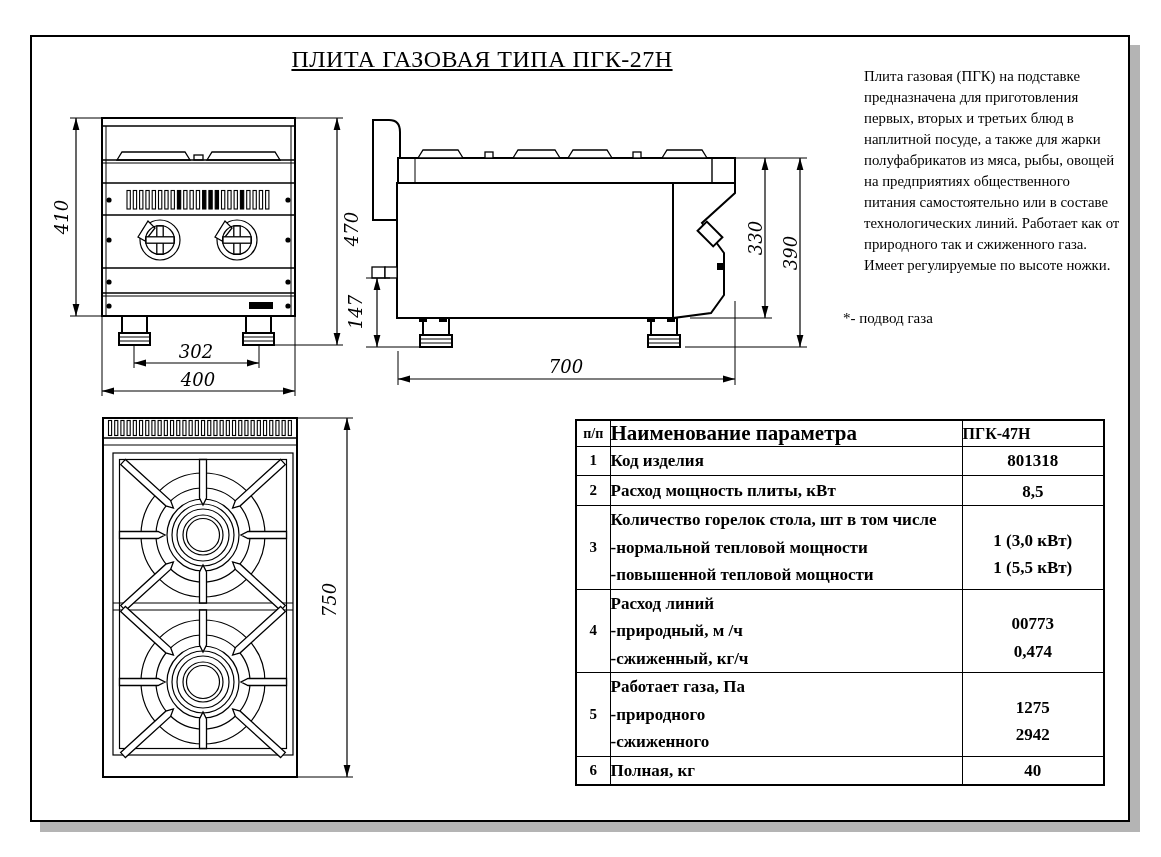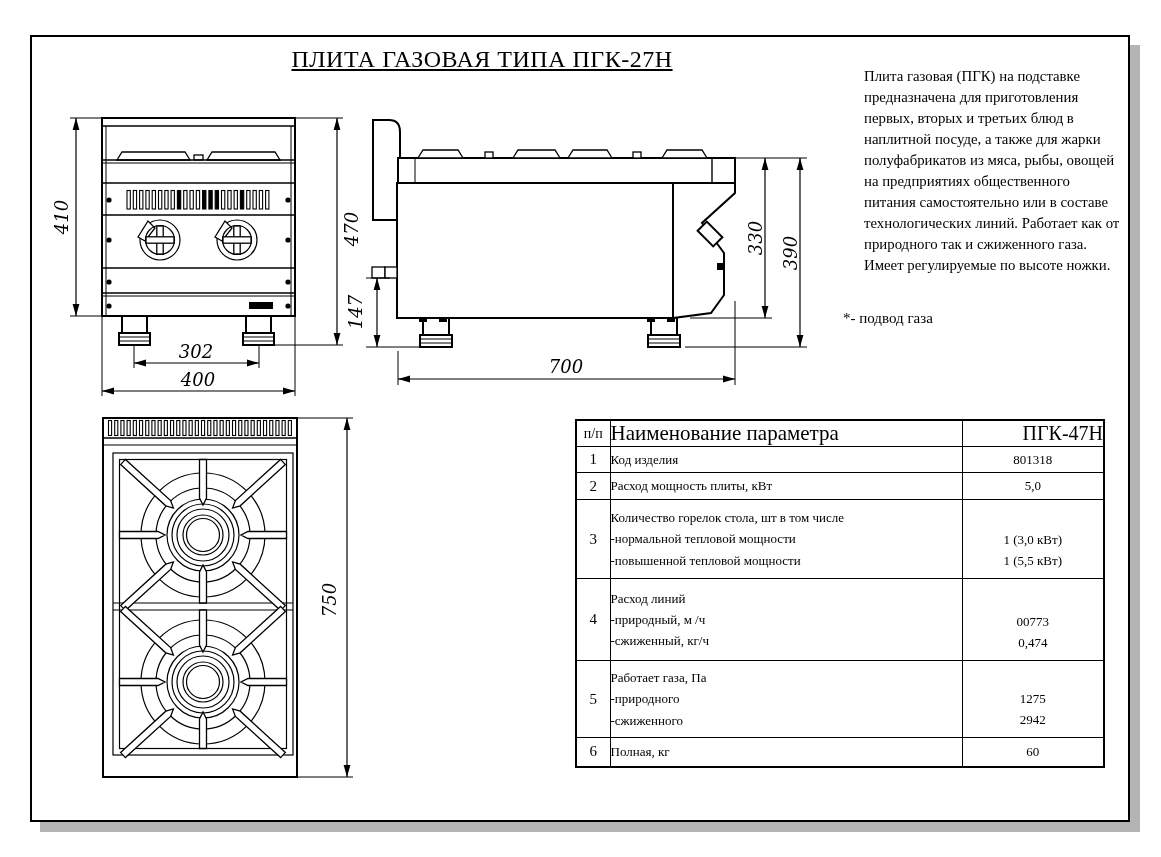--- a/index.html
+++ b/index.html
@@ -43,7 +43,7 @@
     border-collapse:collapse;table-layout:fixed;background:#fff;
     border:2px solid #000;
   }
-  table.spec td,table.spec th{border:1px solid #000;padding:0;vertical-align:middle;font-weight:normal}
+  table.spec td,table.spec th{border:1px solid #000;padding:0;vertical-align:middle;font-weight:bold}
   col.c-num{width:34px}col.c-name{width:352px}col.c-val{width:142px}
   th.h-num{font-size:14px;text-align:center}
   th.h-name{font-size:21px;text-align:left}

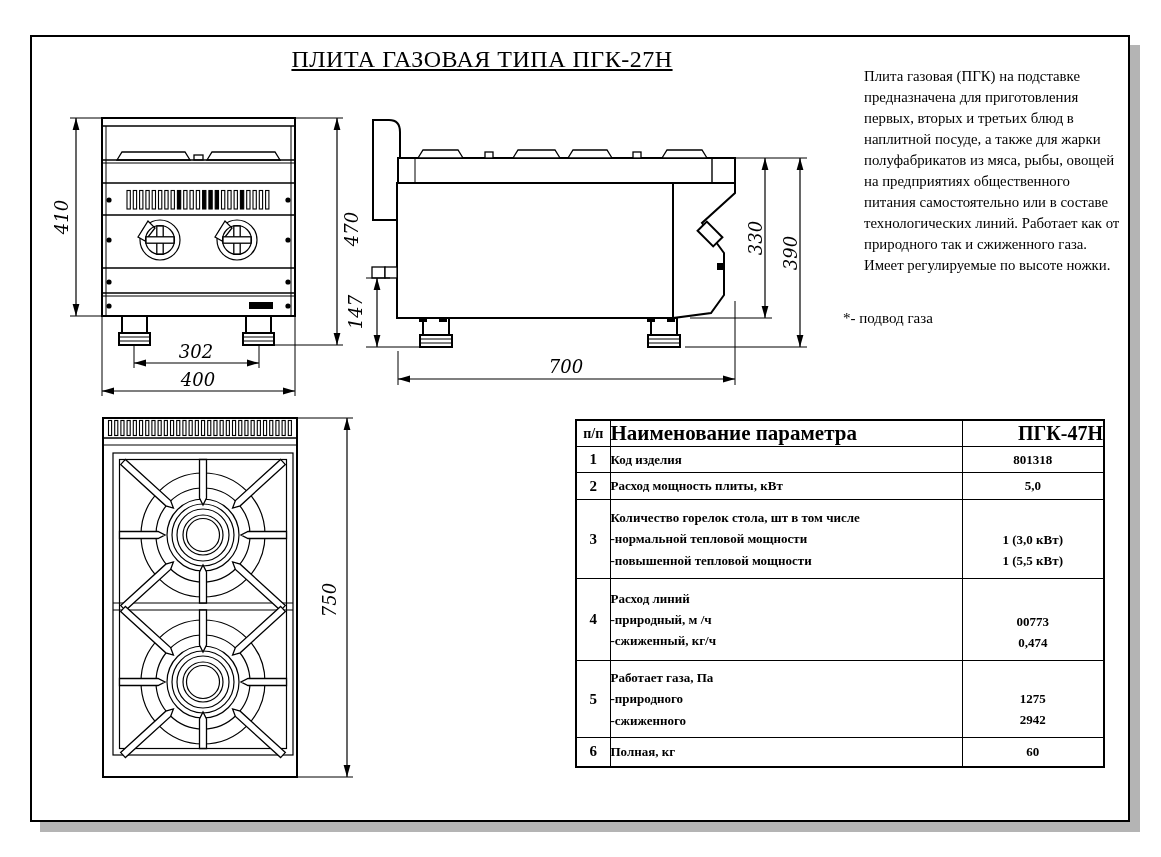--- a/index.html
+++ b/index.html
@@ -47,7 +47,7 @@
   col.c-num{width:34px}col.c-name{width:352px}col.c-val{width:142px}
   th.h-num{font-size:14px;text-align:center}
   th.h-name{font-size:21px;text-align:left}
-  th.h-model{font-size:20px;text-align:right}
+  th.h-model{font-size:16px;text-align:left}
   td.num{font-size:15px;text-align:center}
   td.name{font-size:13px;text-align:left;padding-left:9px;line-height:1.62;white-space:pre-line}
   td.val{font-size:13px;text-align:center;line-height:1.62;white-space:pre-line}

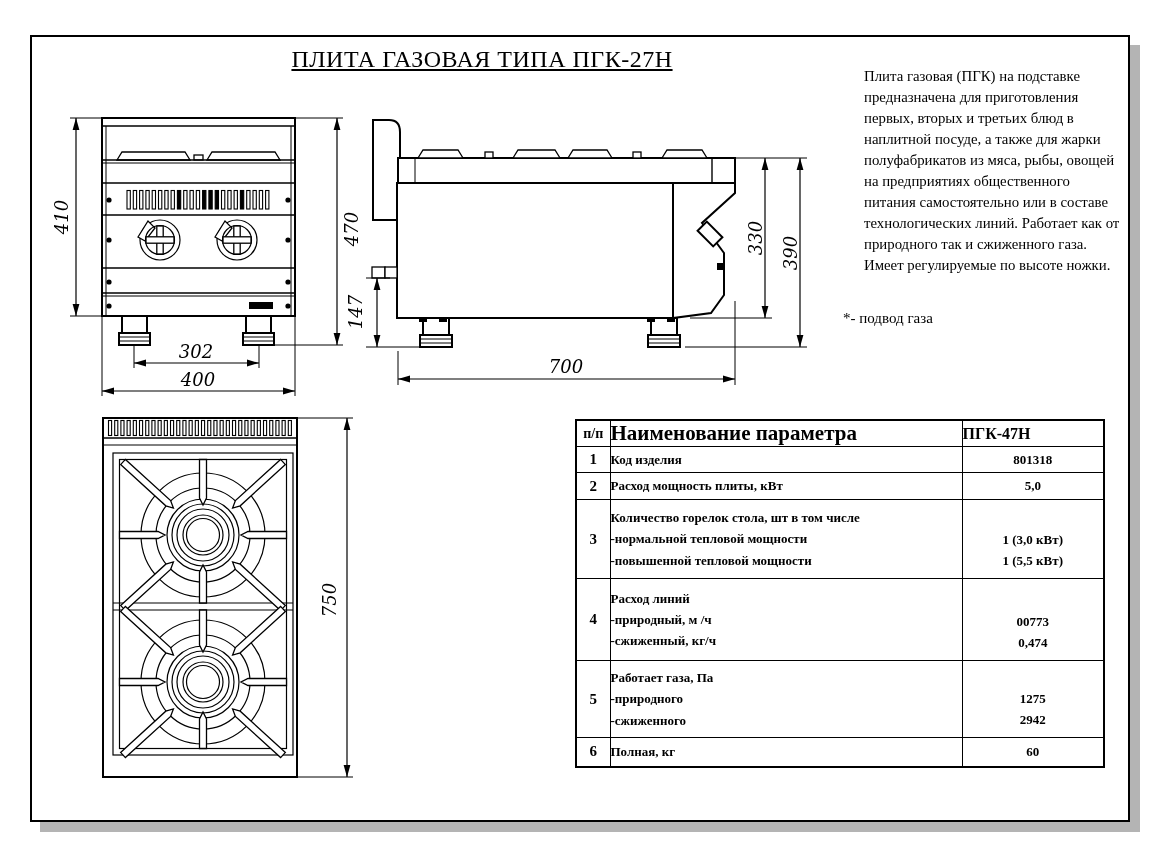--- a/index.html
+++ b/index.html
@@ -49,7 +49,7 @@
   th.h-name{font-size:21px;text-align:left}
   th.h-model{font-size:16px;text-align:left}
   td.num{font-size:15px;text-align:center}
-  td.name{font-size:13px;text-align:left;padding-left:9px;line-height:1.62;white-space:pre-line}
+  td.name{font-size:17px;text-align:left;padding-left:9px;line-height:1.62;white-space:pre-line}
   td.val{font-size:13px;text-align:center;line-height:1.62;white-space:pre-line}
   td.val.vtop{vertical-align:top;padding-top:2px}
   td.val.vbot{vertical-align:bottom;padding-bottom:7px}

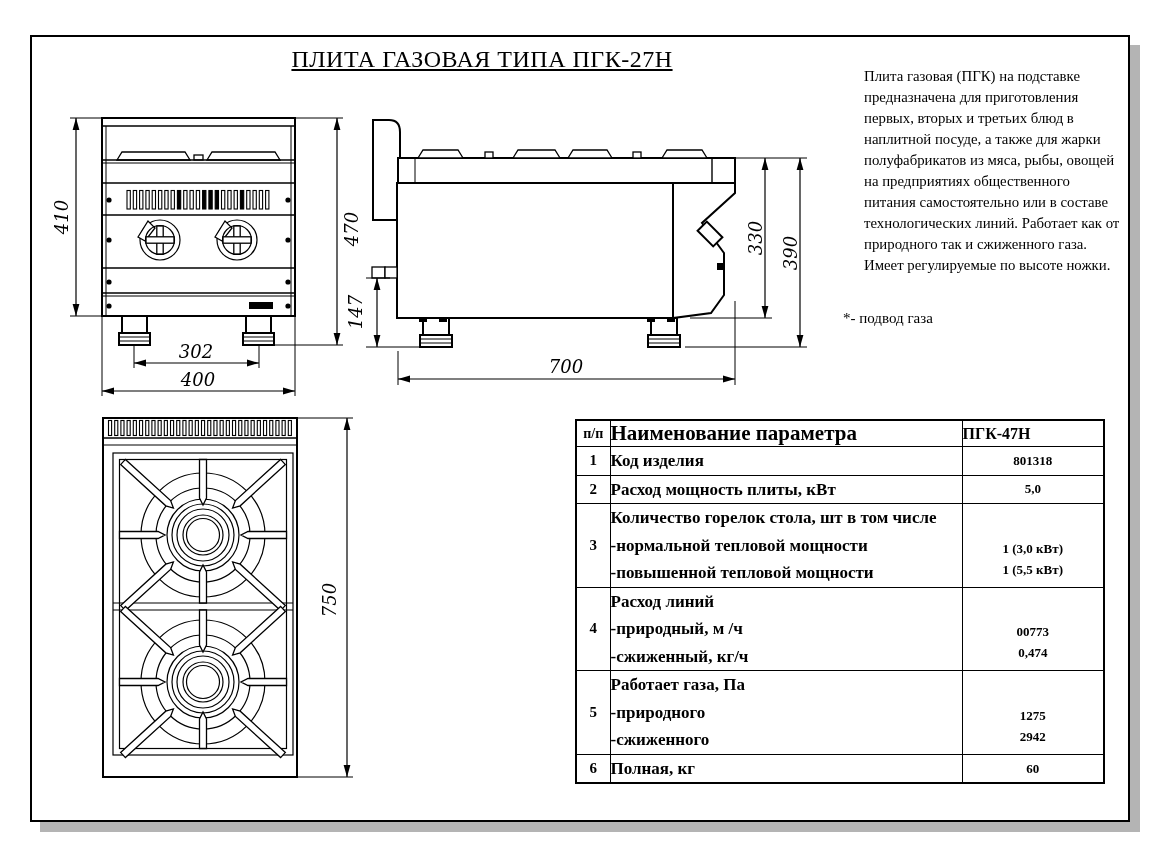--- a/index.html
+++ b/index.html
@@ -50,7 +50,7 @@
   th.h-model{font-size:16px;text-align:left}
   td.num{font-size:15px;text-align:center}
   td.name{font-size:17px;text-align:left;padding-left:9px;line-height:1.62;white-space:pre-line}
-  td.val{font-size:13px;text-align:center;line-height:1.62;white-space:pre-line}
+  td.val{font-size:17px;text-align:center;line-height:1.62;white-space:pre-line}
   td.val.vtop{vertical-align:top;padding-top:2px}
   td.val.vbot{vertical-align:bottom;padding-bottom:7px}
 </style>

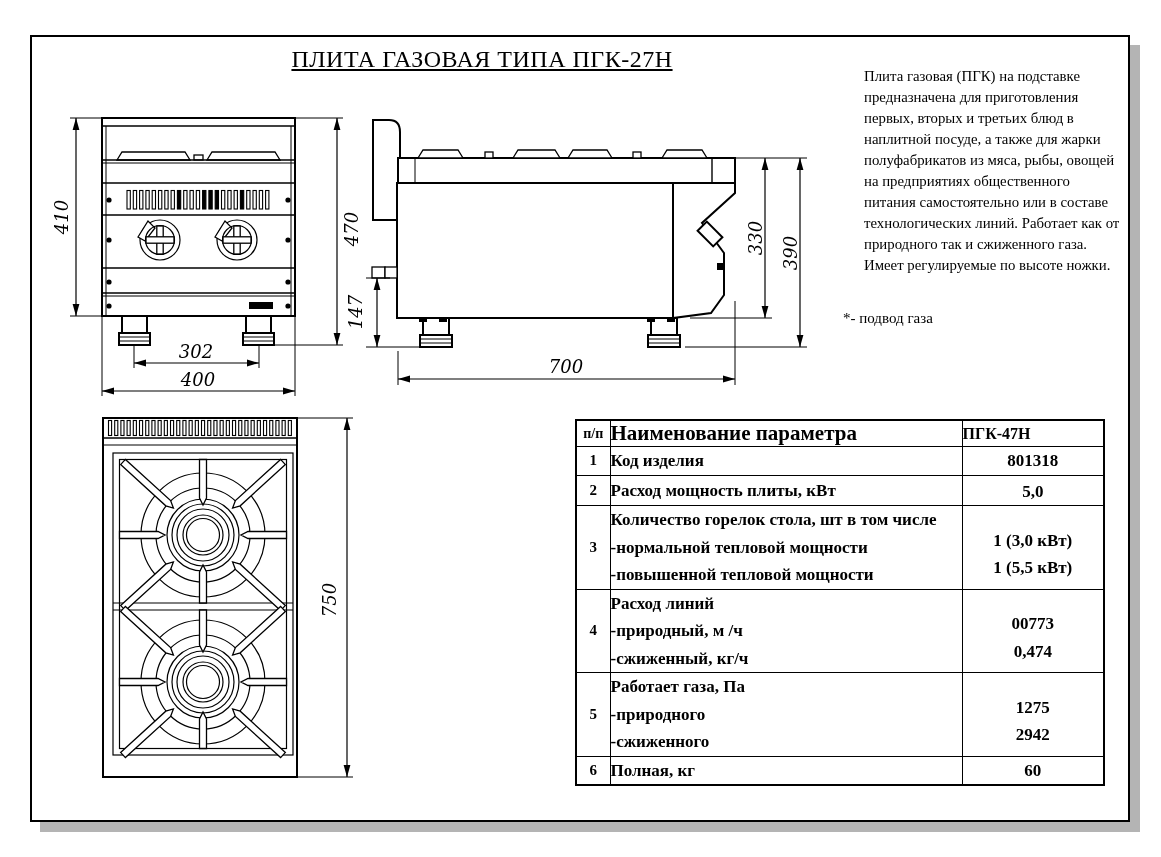--- a/index.html
+++ b/index.html
@@ -355,7 +355,7 @@
   <tr style="height:27px">
     <td class="num">2</td>
     <td class="name">Расход мощность плиты, кВт</td>
-    <td class="val vtop">5,0</td>
+    <td class="val vtop">8,5</td>
   </tr>
   <tr style="height:79px">
     <td class="num">3</td>

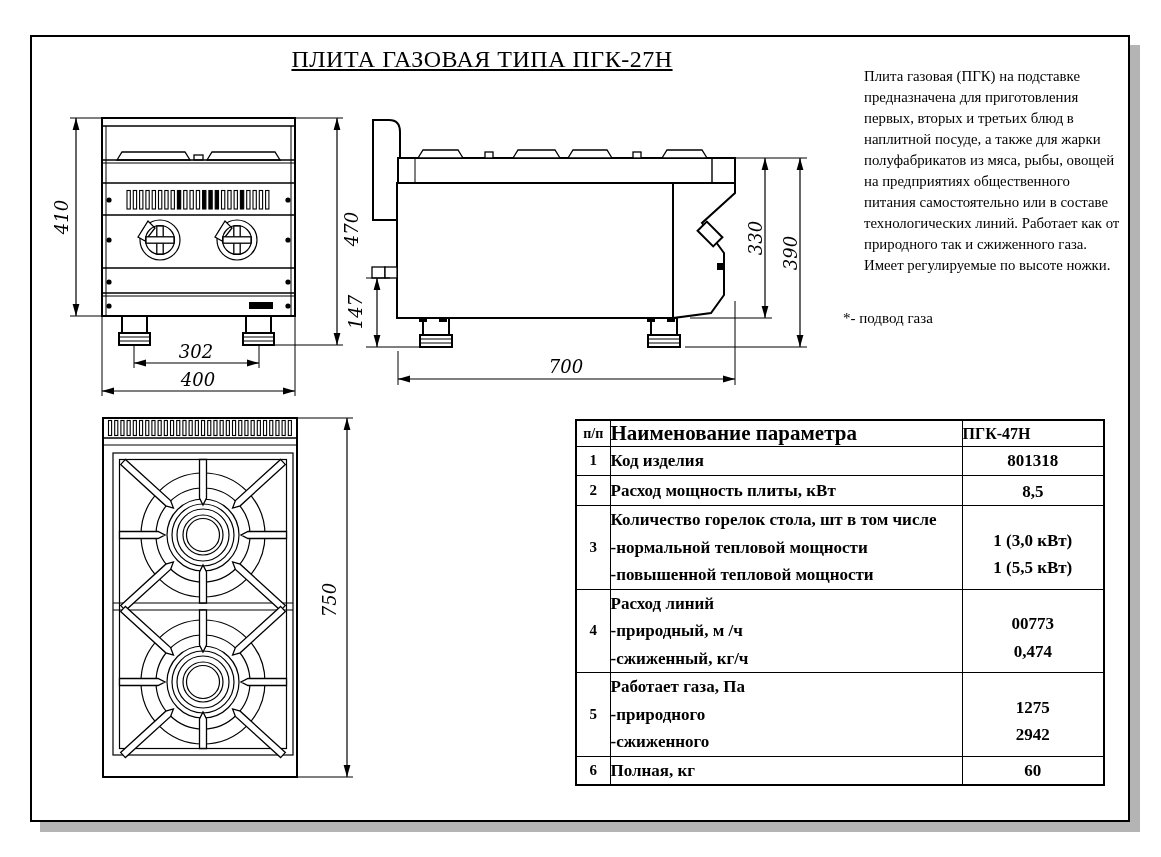--- a/index.html
+++ b/index.html
@@ -384,7 +384,7 @@
   <tr style="height:29px">
     <td class="num">6</td>
     <td class="name">Полная, кг</td>
-    <td class="val">60</td>
+    <td class="val">40</td>
   </tr>
 </tbody>
   </table>

